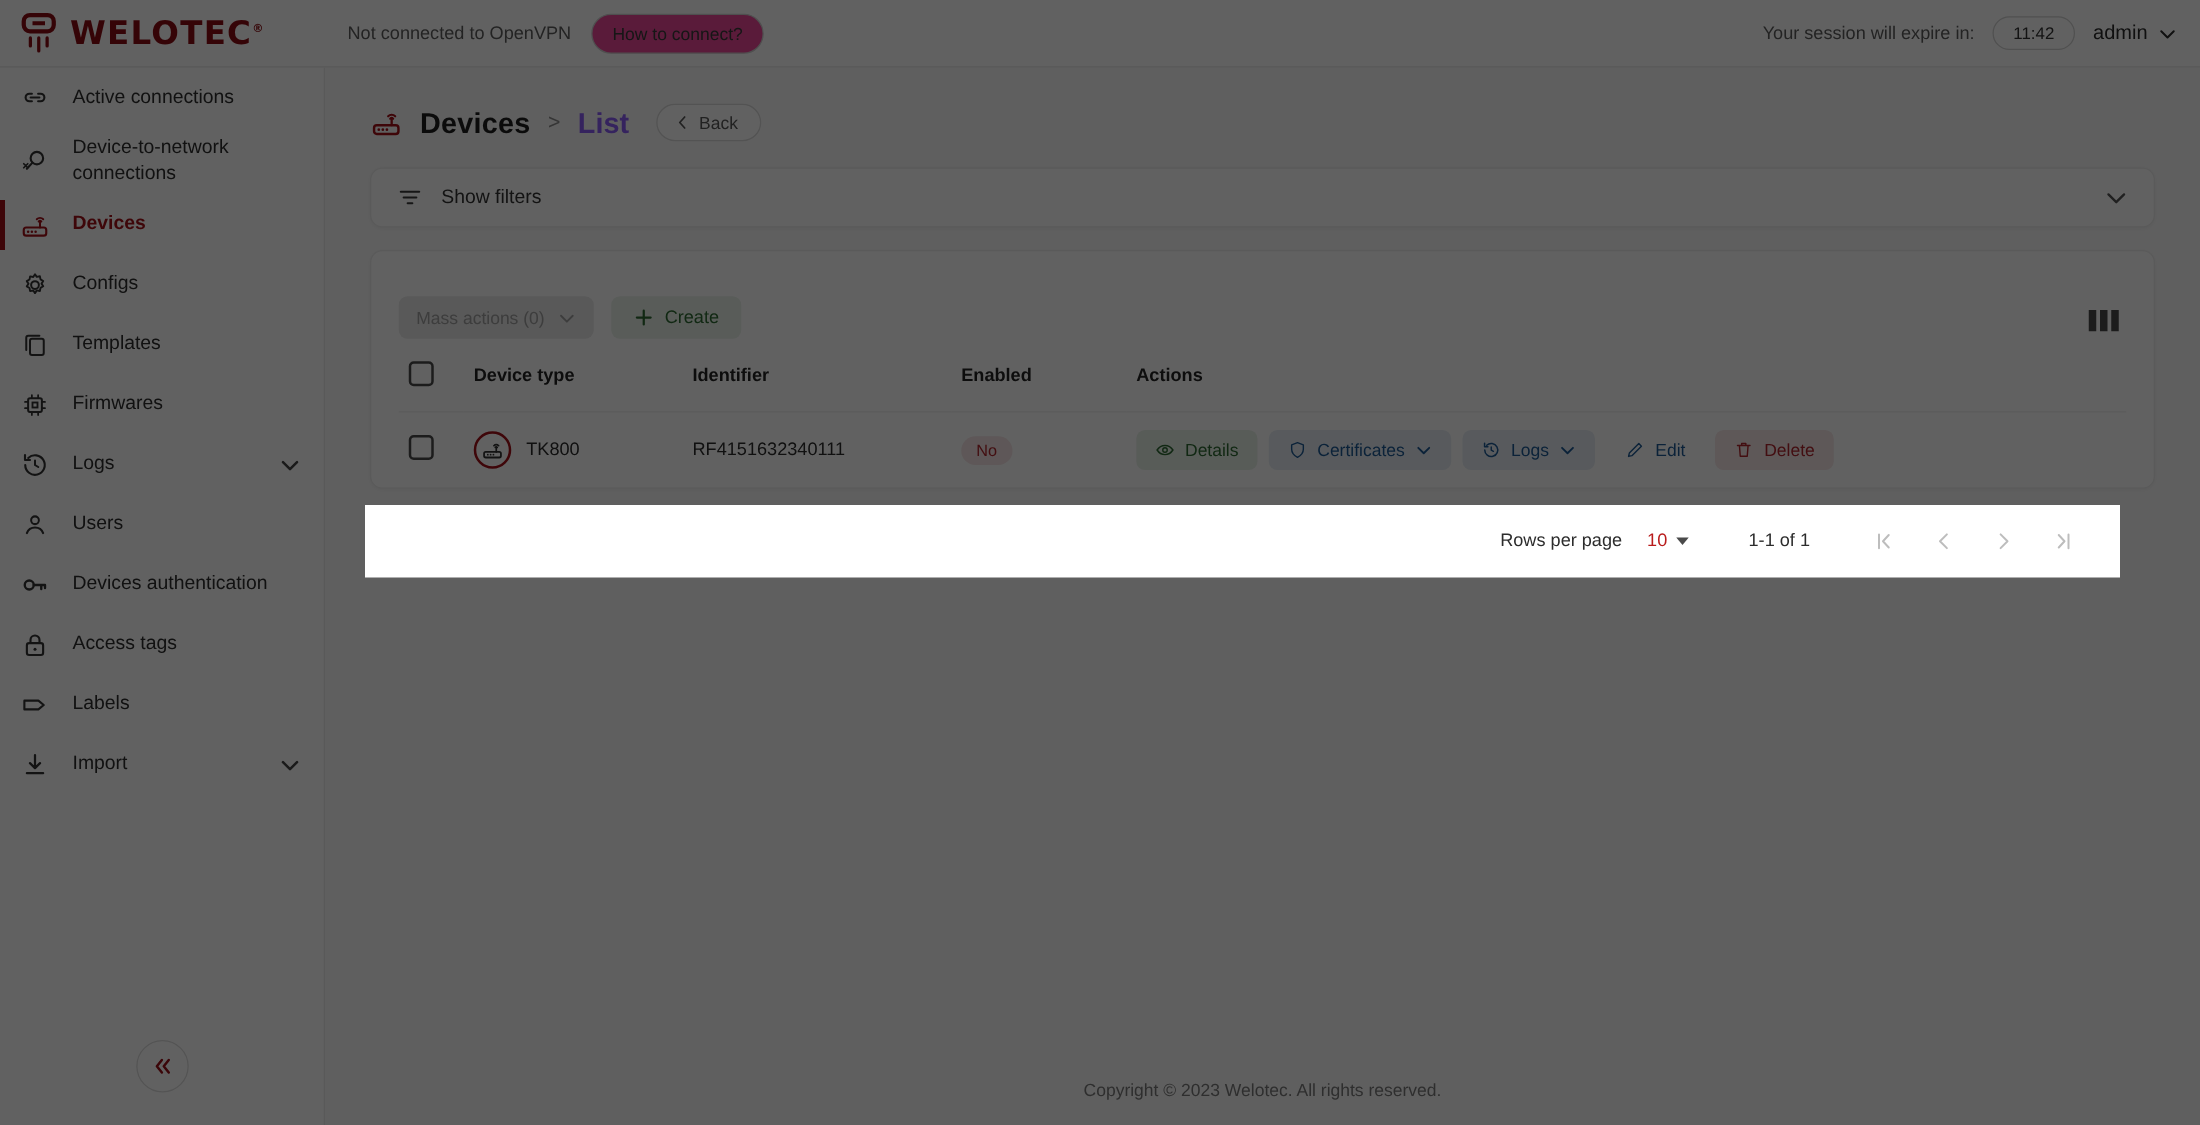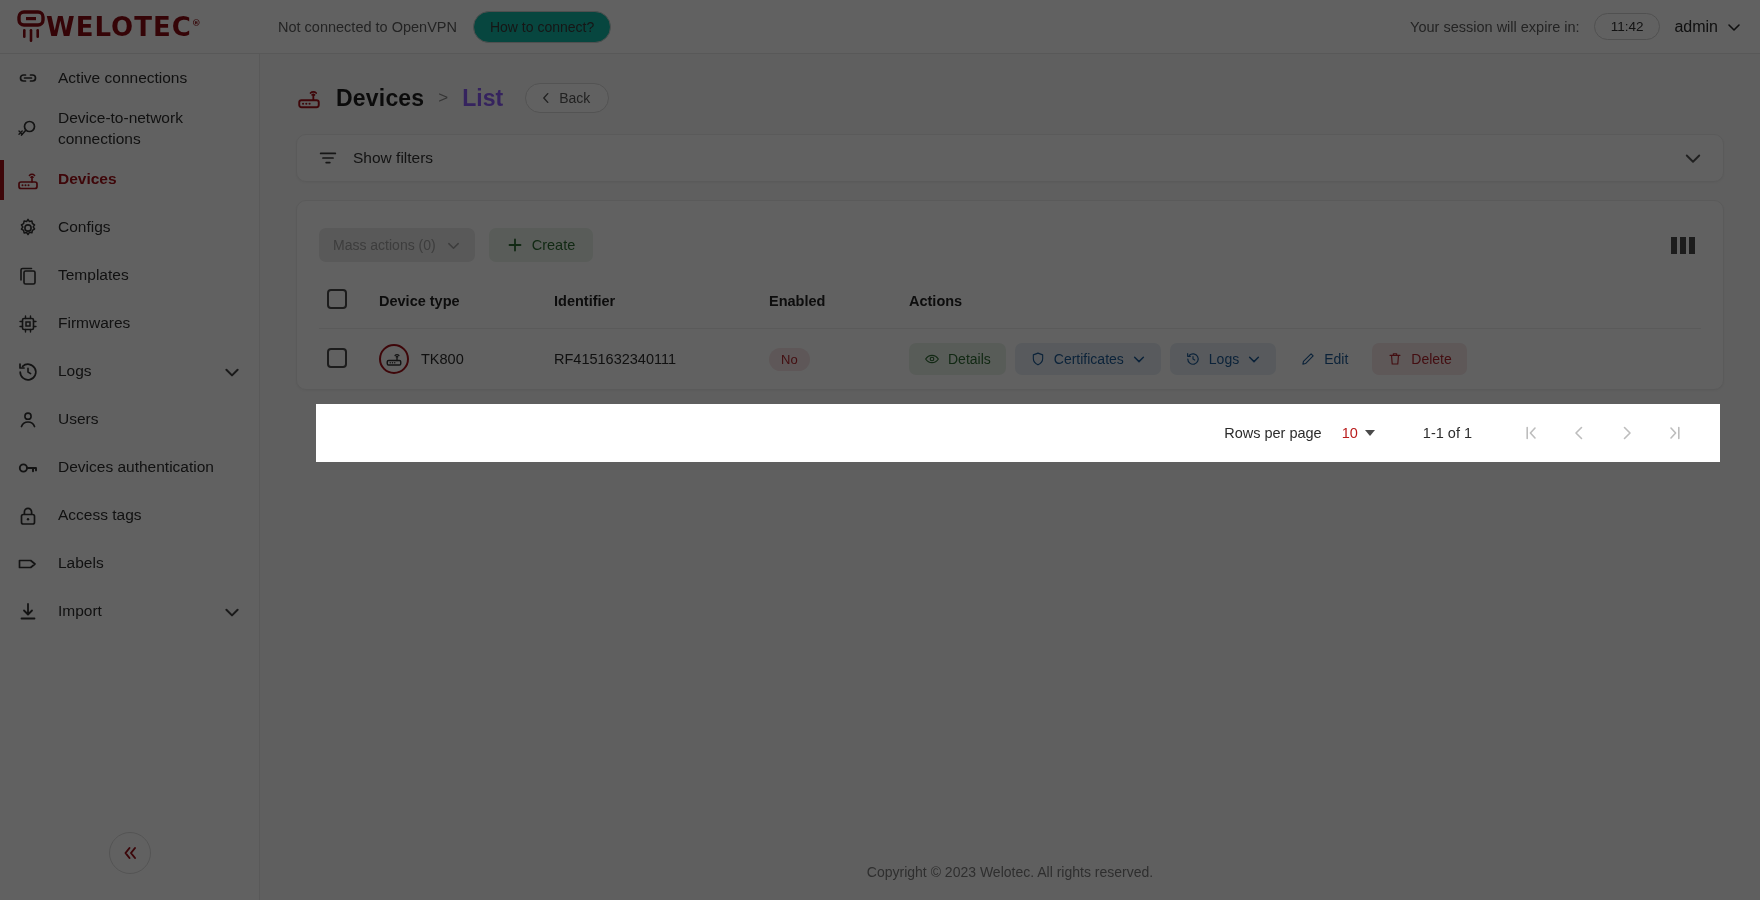--- a/index.html
+++ b/index.html
@@ -34,6 +34,7 @@
     width: 260px; height: 54px;
     display: flex; align-items: center;
     padding-left: 16px;
+    gap: 10px;
   }
   .brand-mark { width: 30px; height: 34px; flex: 0 0 auto; }
   .brand-word {

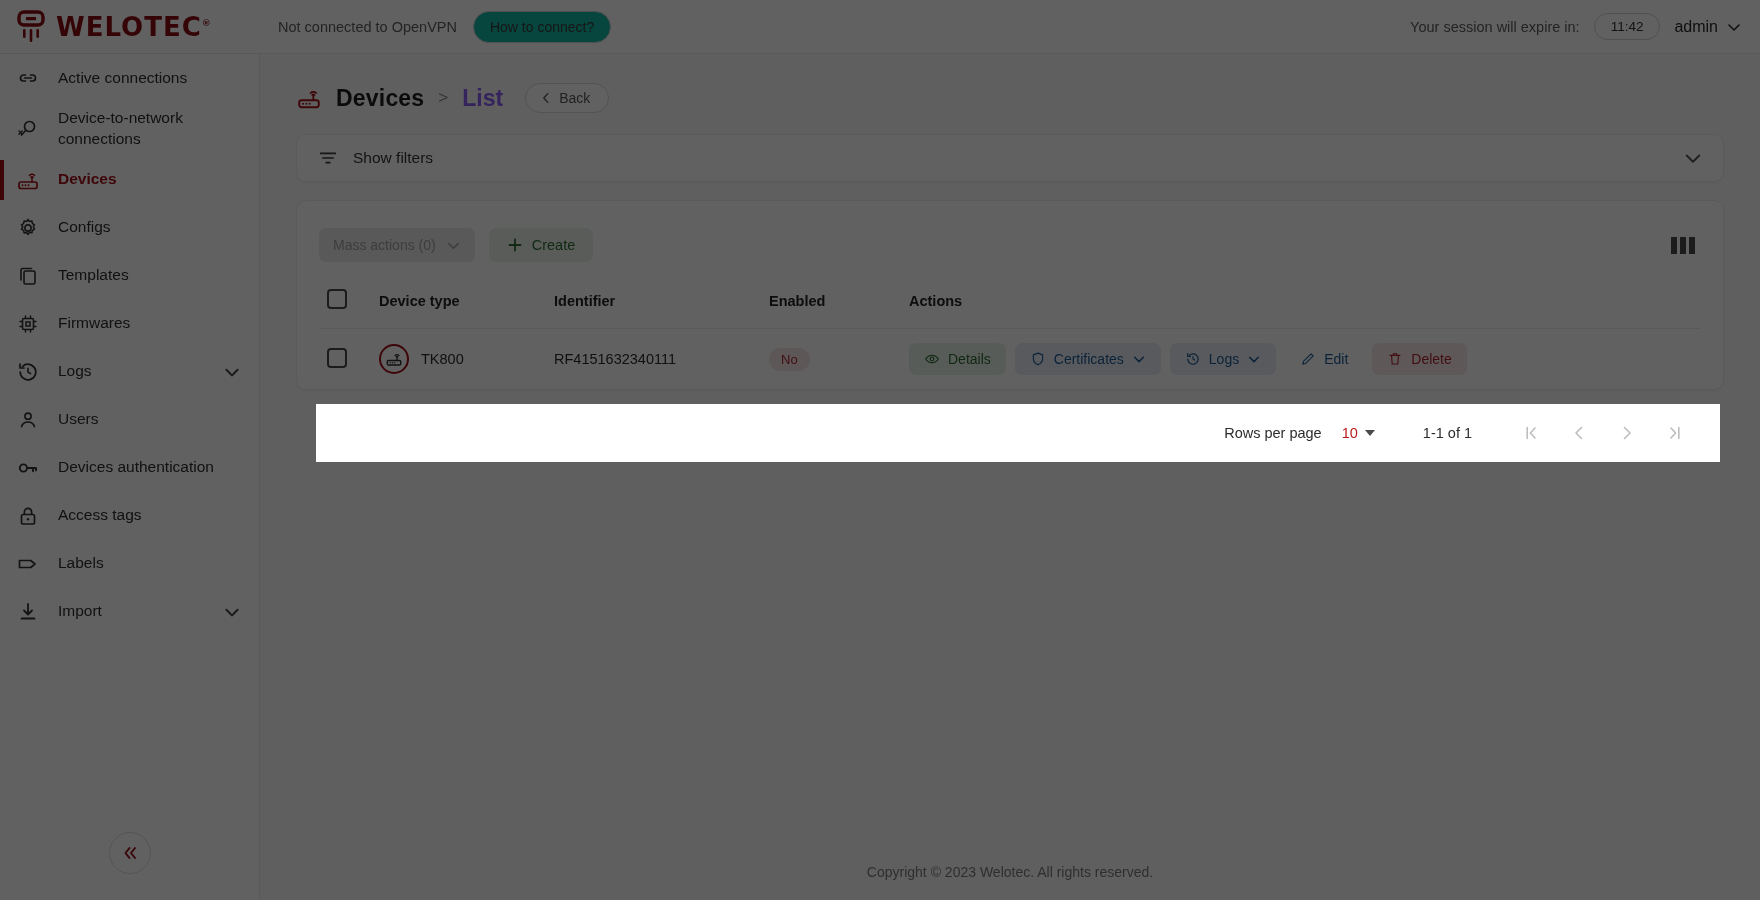--- a/index.html
+++ b/index.html
@@ -54,7 +54,7 @@
     padding: 7px 16px;
     font-size: 14px;
     color: #3a3a3a;
-    background: #14b8a6;
+    background: #ec4899;
     cursor: pointer;
     white-space: nowrap;
   }

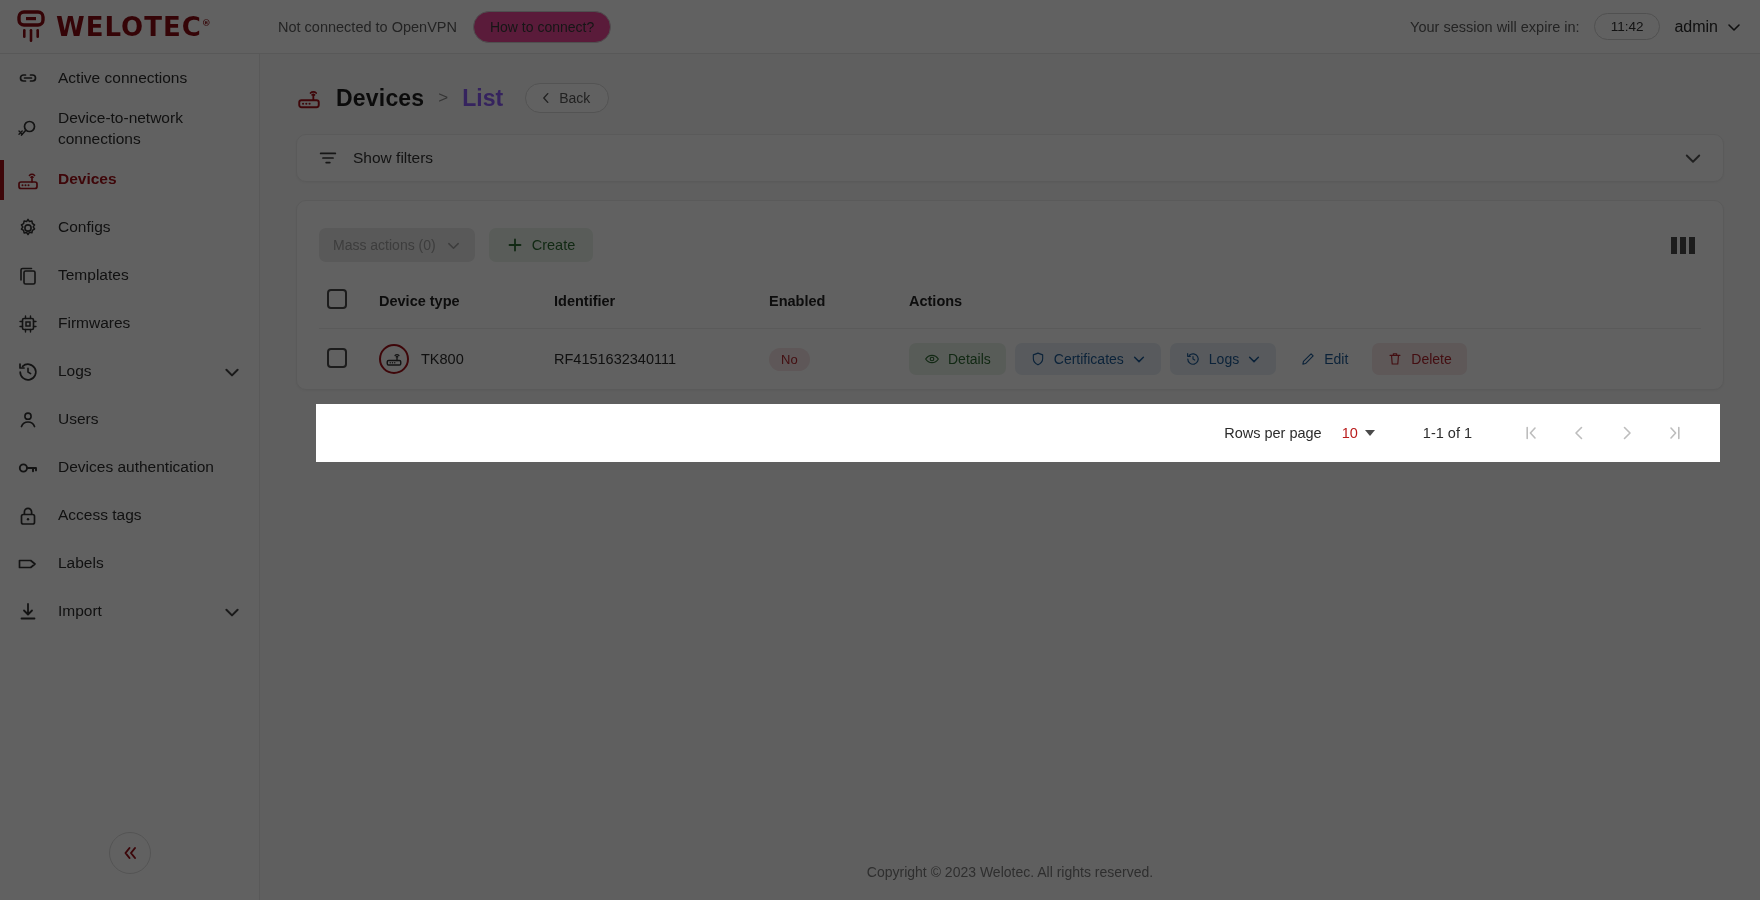--- a/index.html
+++ b/index.html
@@ -161,7 +161,7 @@
   .filters-chevron { margin-left: auto; color: #555; }
   
   .table-card { margin-top: 18px; padding: 18px 22px 0 22px; padding-bottom: 0; }
-  .toolbar { display: flex; align-items: center; gap: 14px; height: 52px; }
+  .toolbar { display: flex; align-items: flex-end; gap: 14px; height: 52px; }
   .mass-btn {
     display: inline-flex; align-items: center; gap: 10px;
     background: #e9e9e9; border: none; border-radius: 7px;

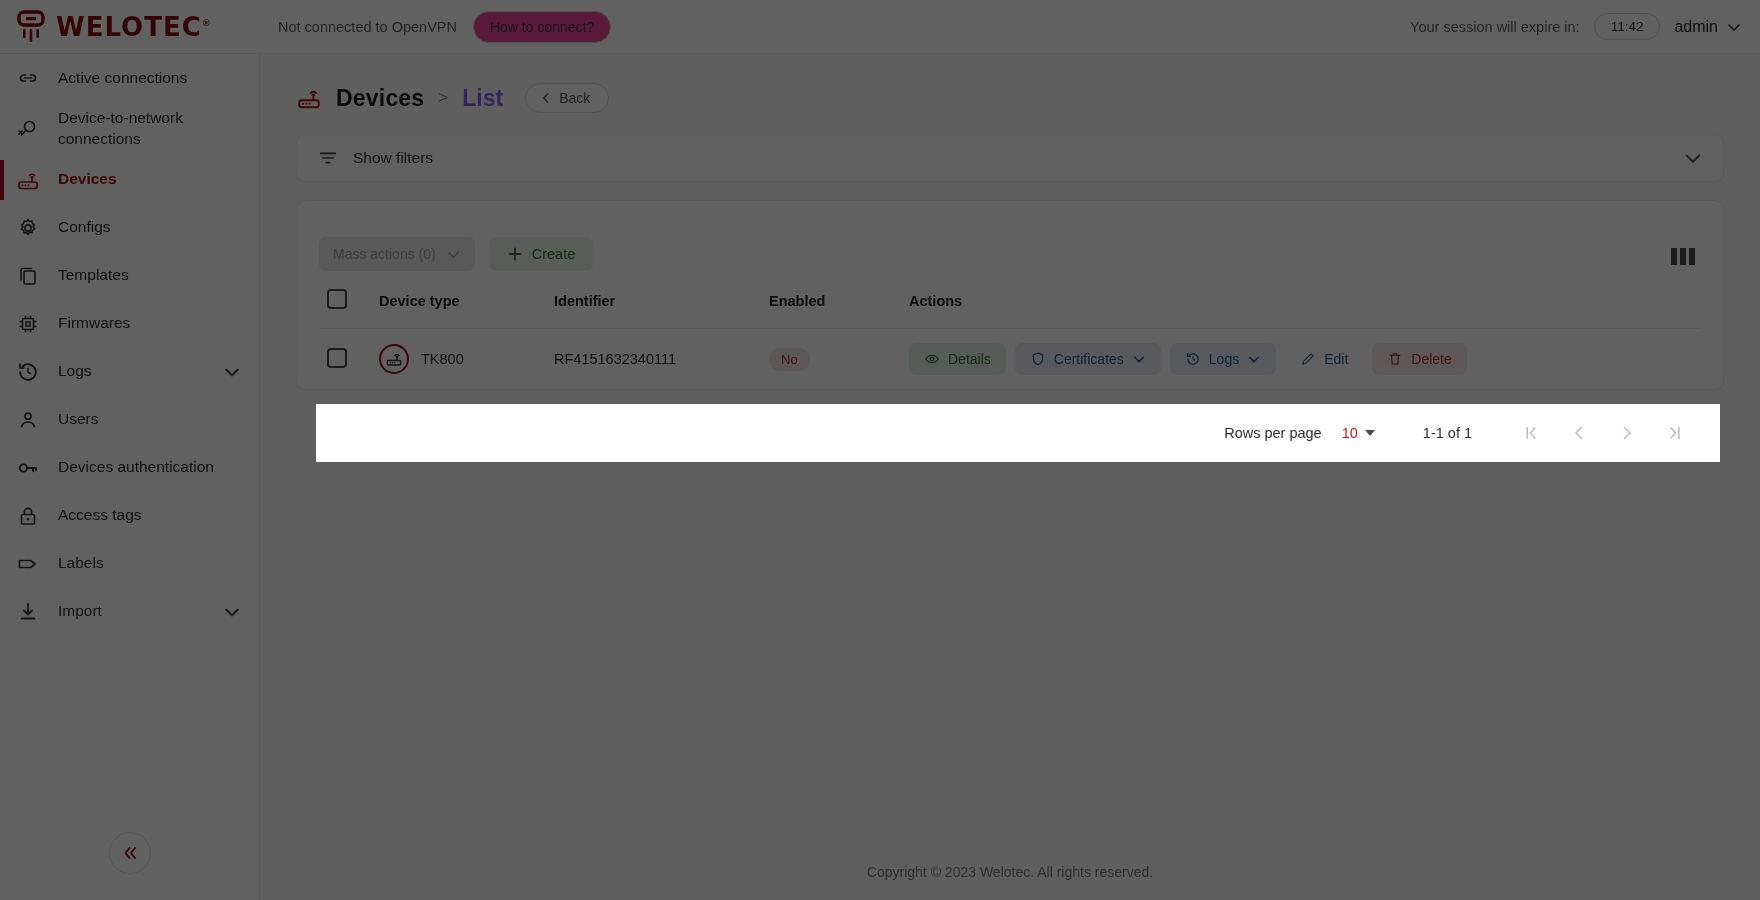--- a/index.html
+++ b/index.html
@@ -225,7 +225,7 @@
   
   .pager {
     position: absolute;
-    left: 316px; top: 404px;
+    left: 292px; top: 404px;
     width: 1404px; height: 58px;
     background: #ffffff;
     z-index: 60;

